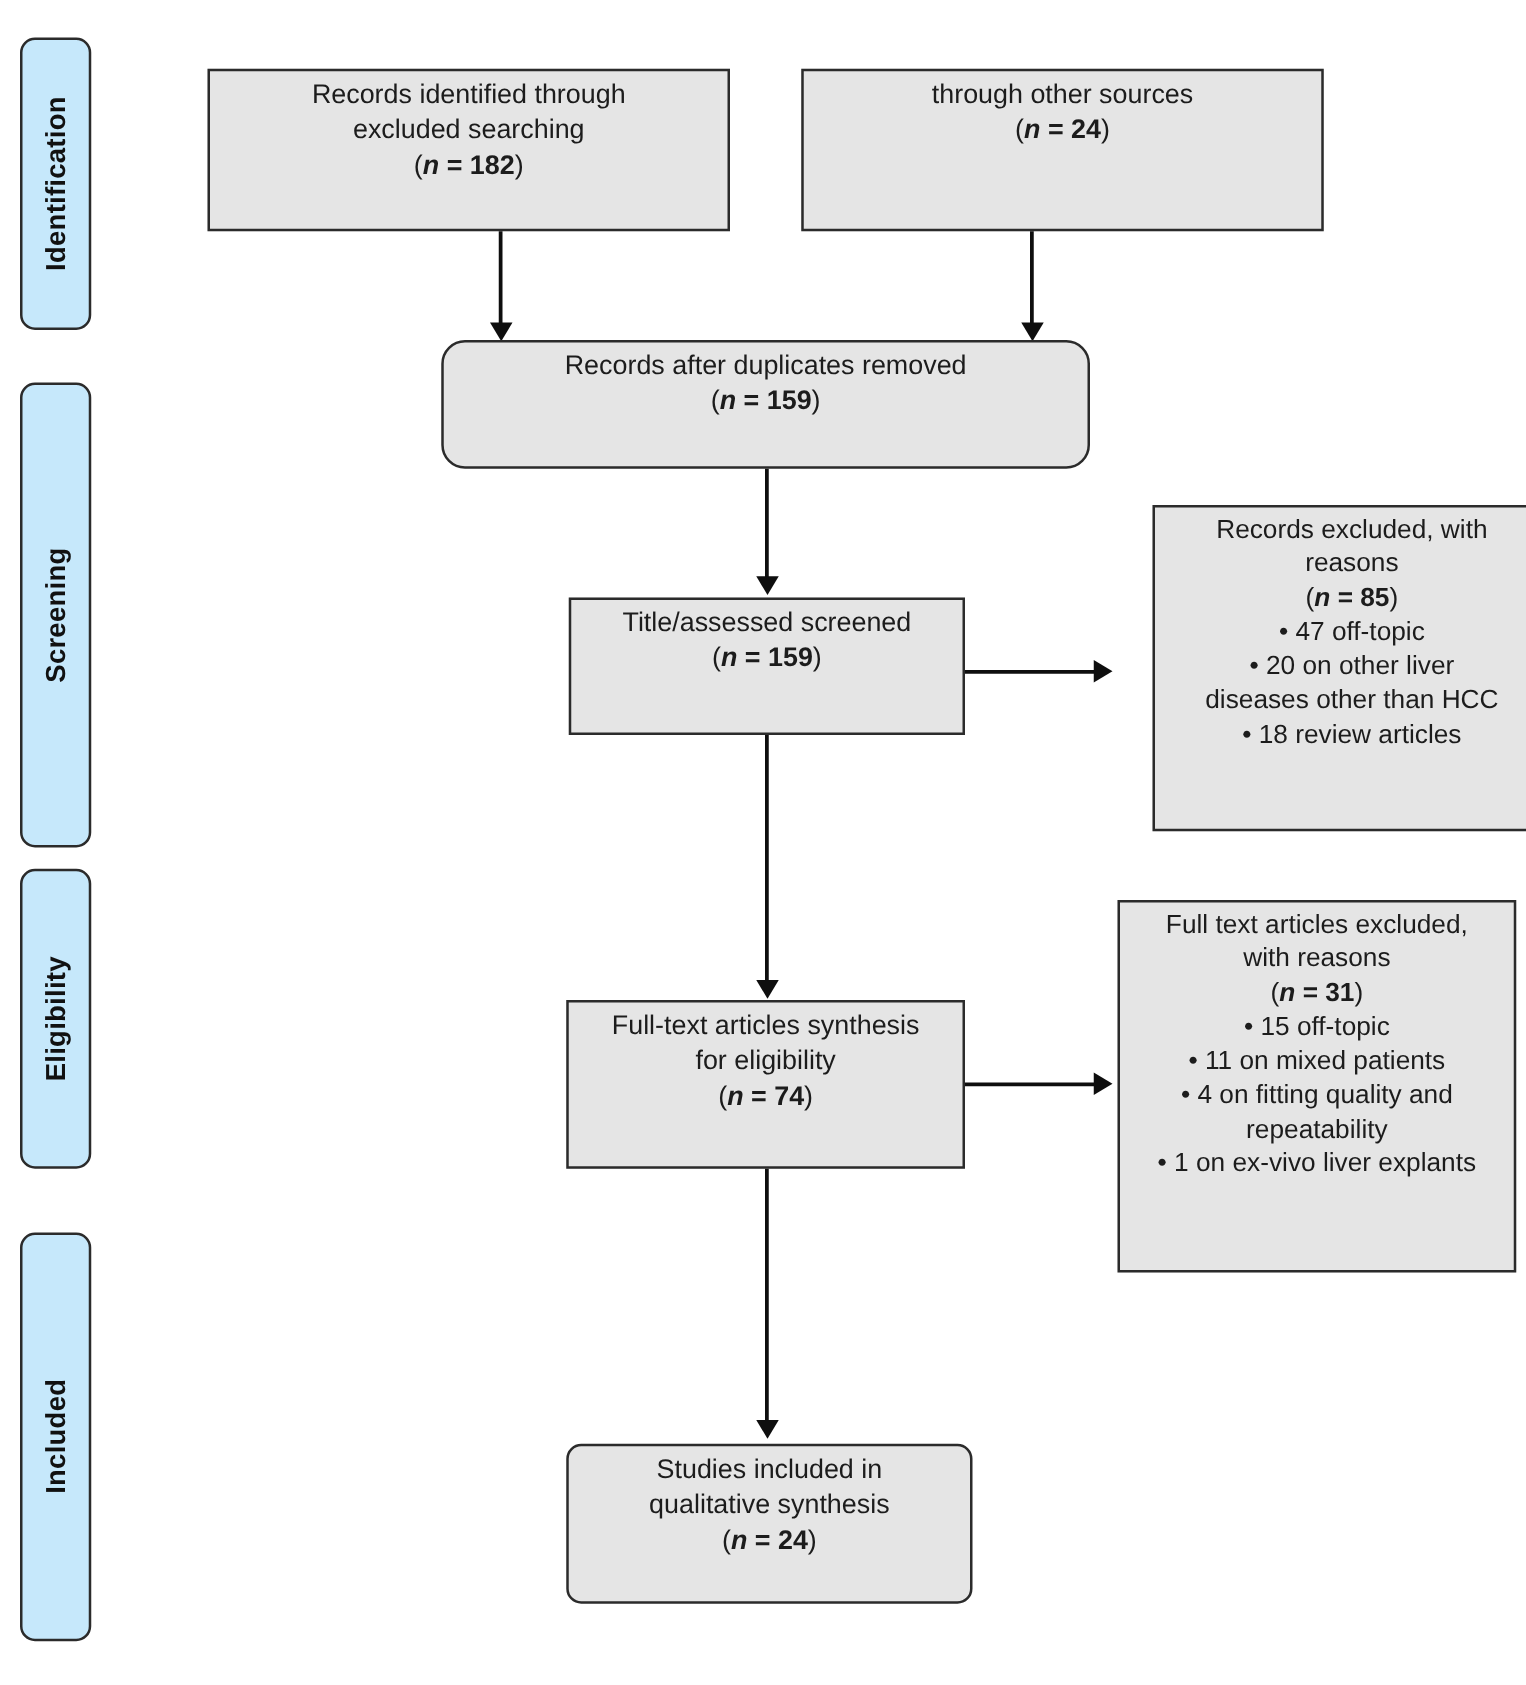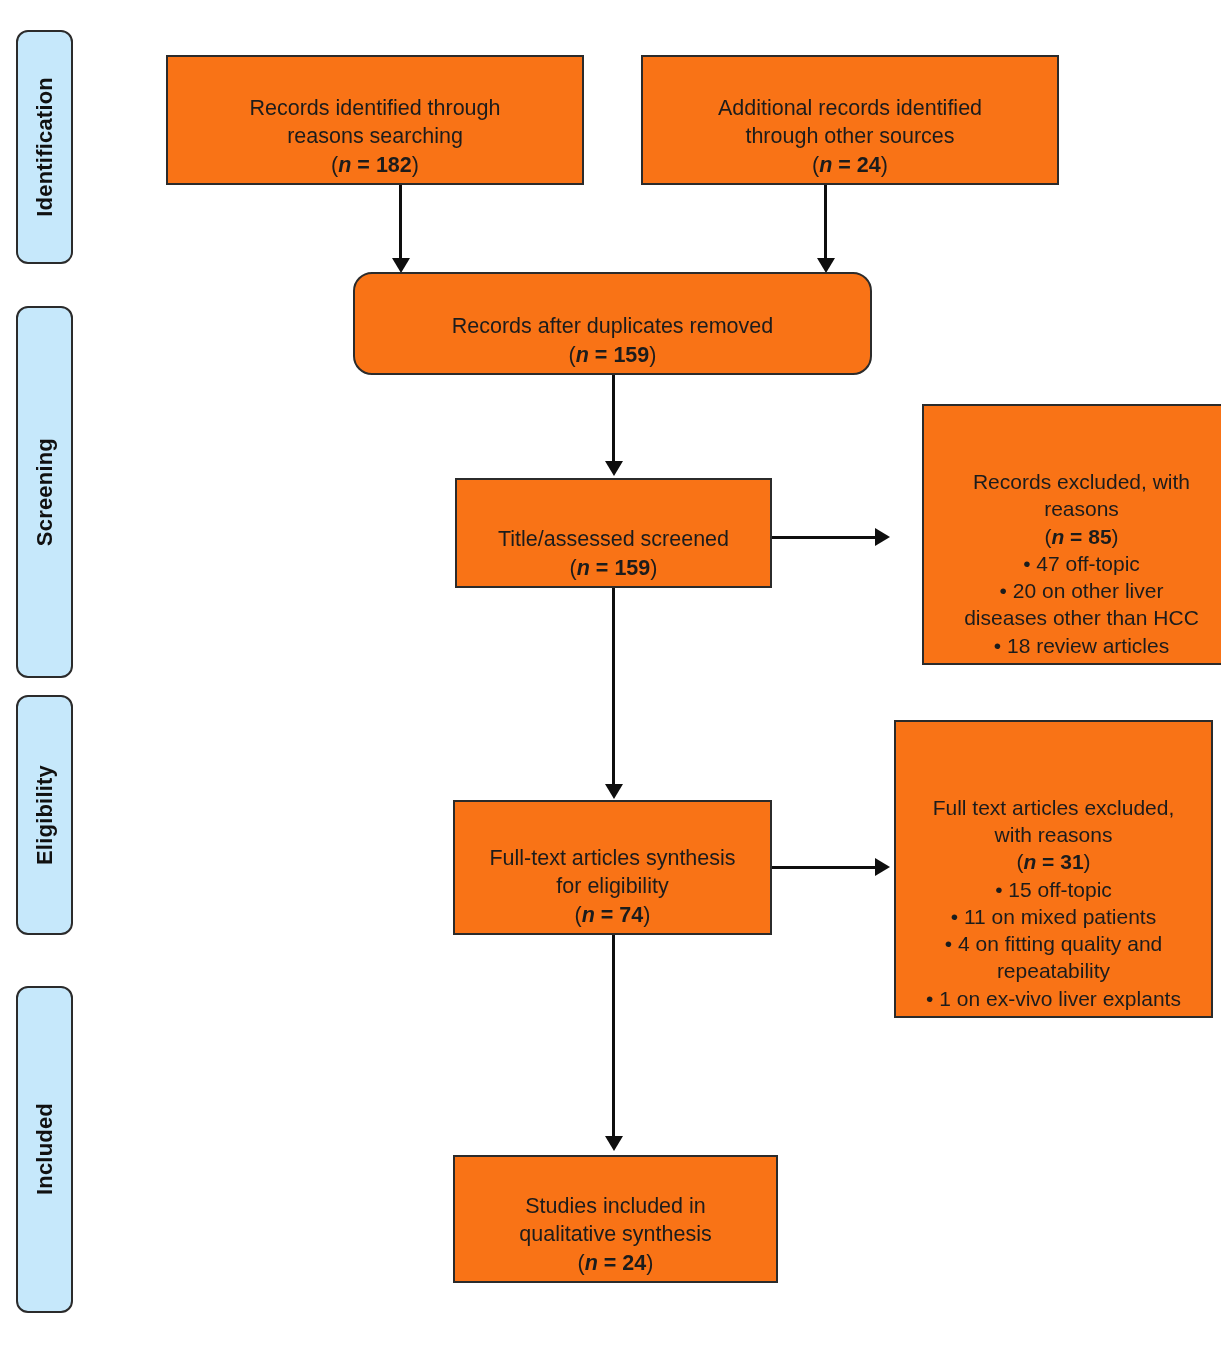--- a/index.html
+++ b/index.html
@@ -46,10 +46,10 @@
   .flow-box {
     position: absolute;
     box-sizing: border-box;
-    background: #f97316;
+    background: #e5e5e5;
     border: 2px solid #2b2b2b;
     display: flex;
-    align-items: flex-end;
+    align-items: flex-start;
     justify-content: center;
     text-align: center;
     padding: 4px 8px;

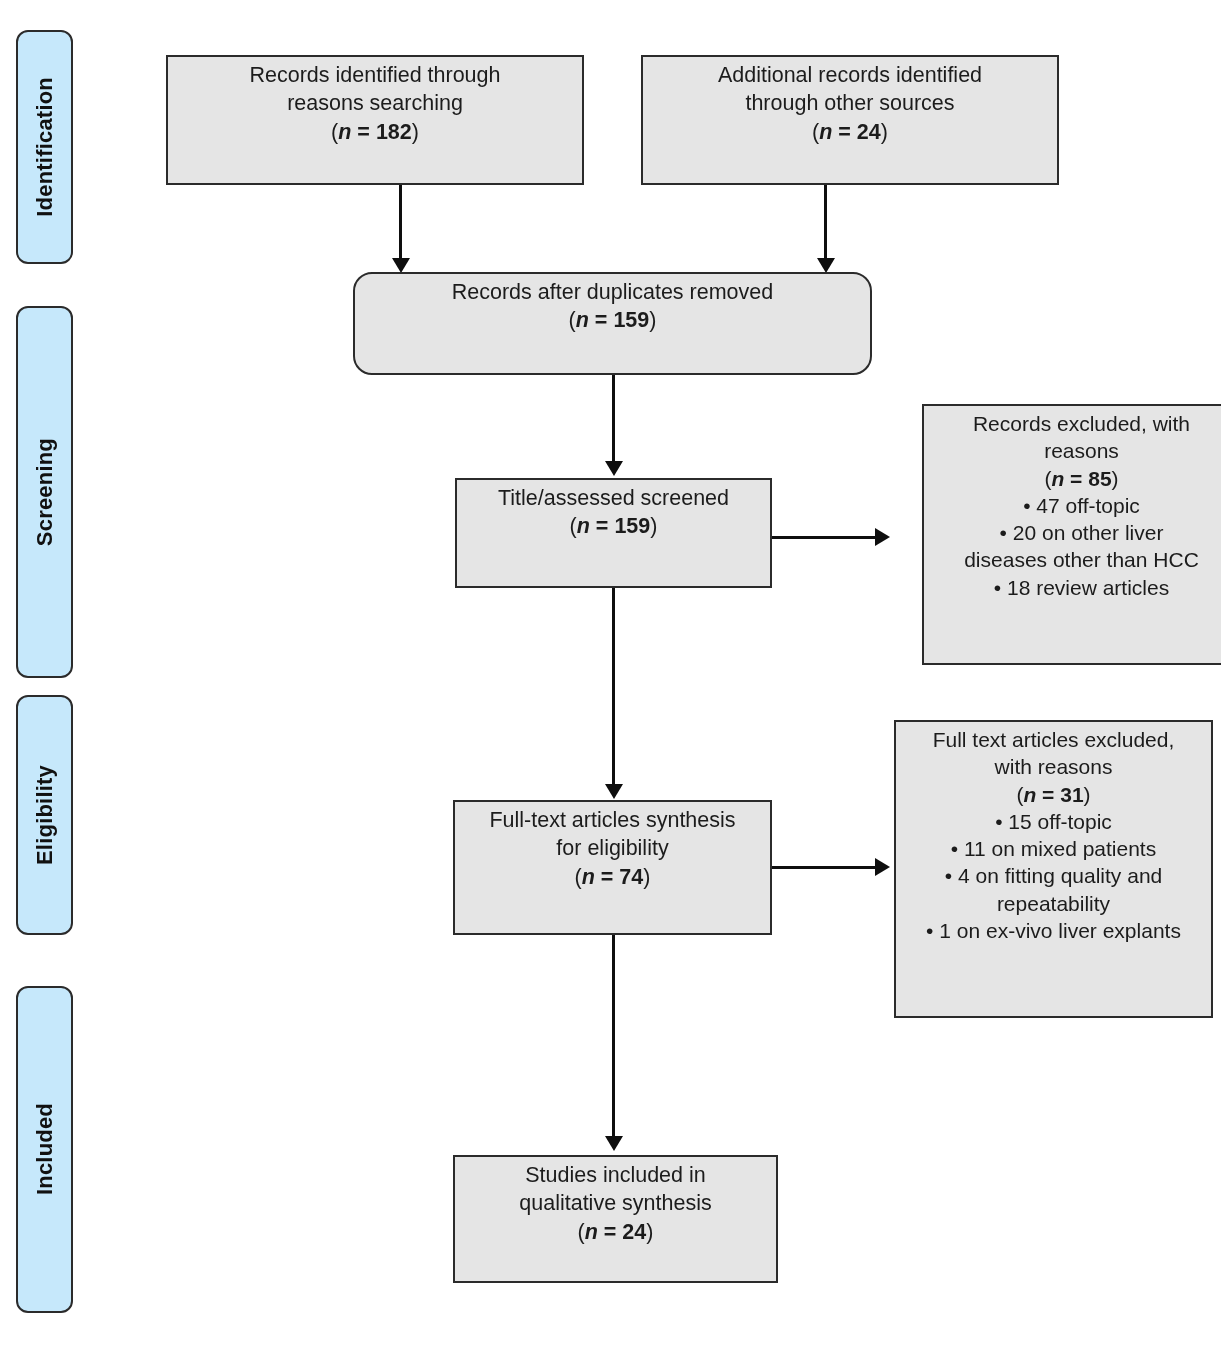--- a/index.html
+++ b/index.html
@@ -123,7 +123,6 @@
 
   <div class="flow-box" style="left:641px; top:55px; width:418px; height:130px;">
     <div class="box-text">
-      <span class="ln">Additional records identified</span>
       <span class="ln">through other sources</span>
       <span class="ln"><span>(</span><span class="nvar">n</span><span class="nval"> = </span><span class="nval">24</span><span>)</span></span>
     </div>

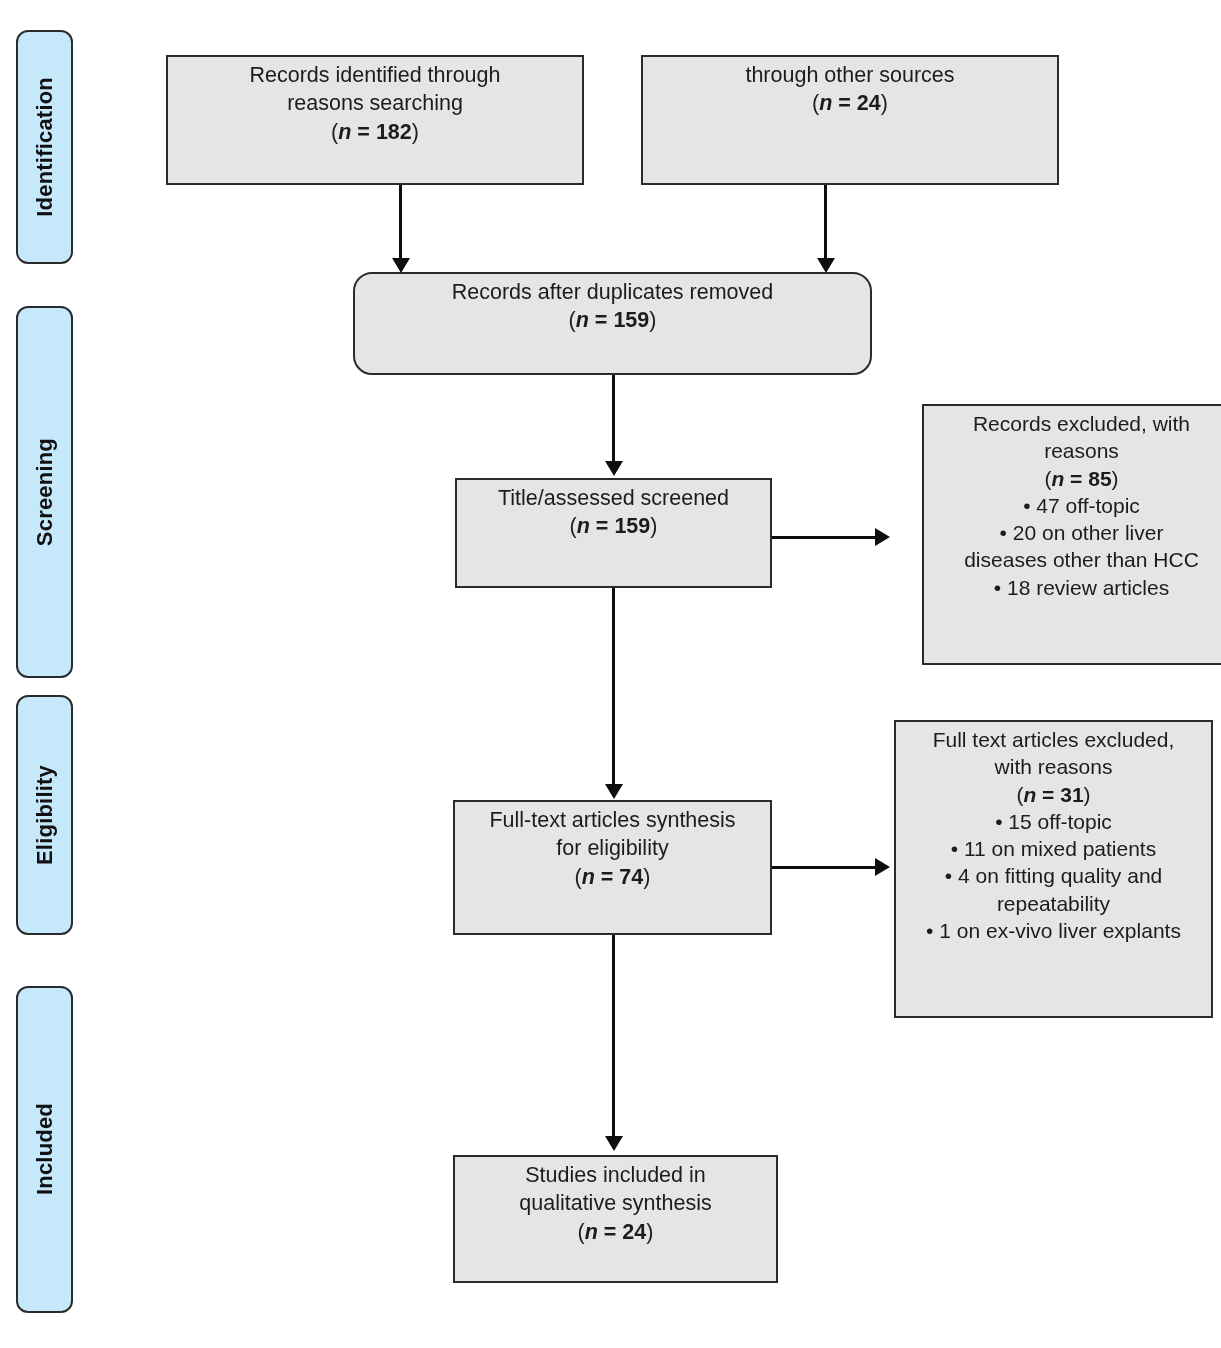--- a/index.html
+++ b/index.html
@@ -116,7 +116,7 @@
   <div class="flow-box" style="left:166px; top:55px; width:418px; height:130px;">
     <div class="box-text">
       <span class="ln">Records identified through</span>
-      <span class="ln">reasons searching</span>
+      <span class="ln">excluded searching</span>
       <span class="ln"><span>(</span><span class="nvar">n</span><span class="nval"> = </span><span class="nval">182</span><span>)</span></span>
     </div>
   </div>

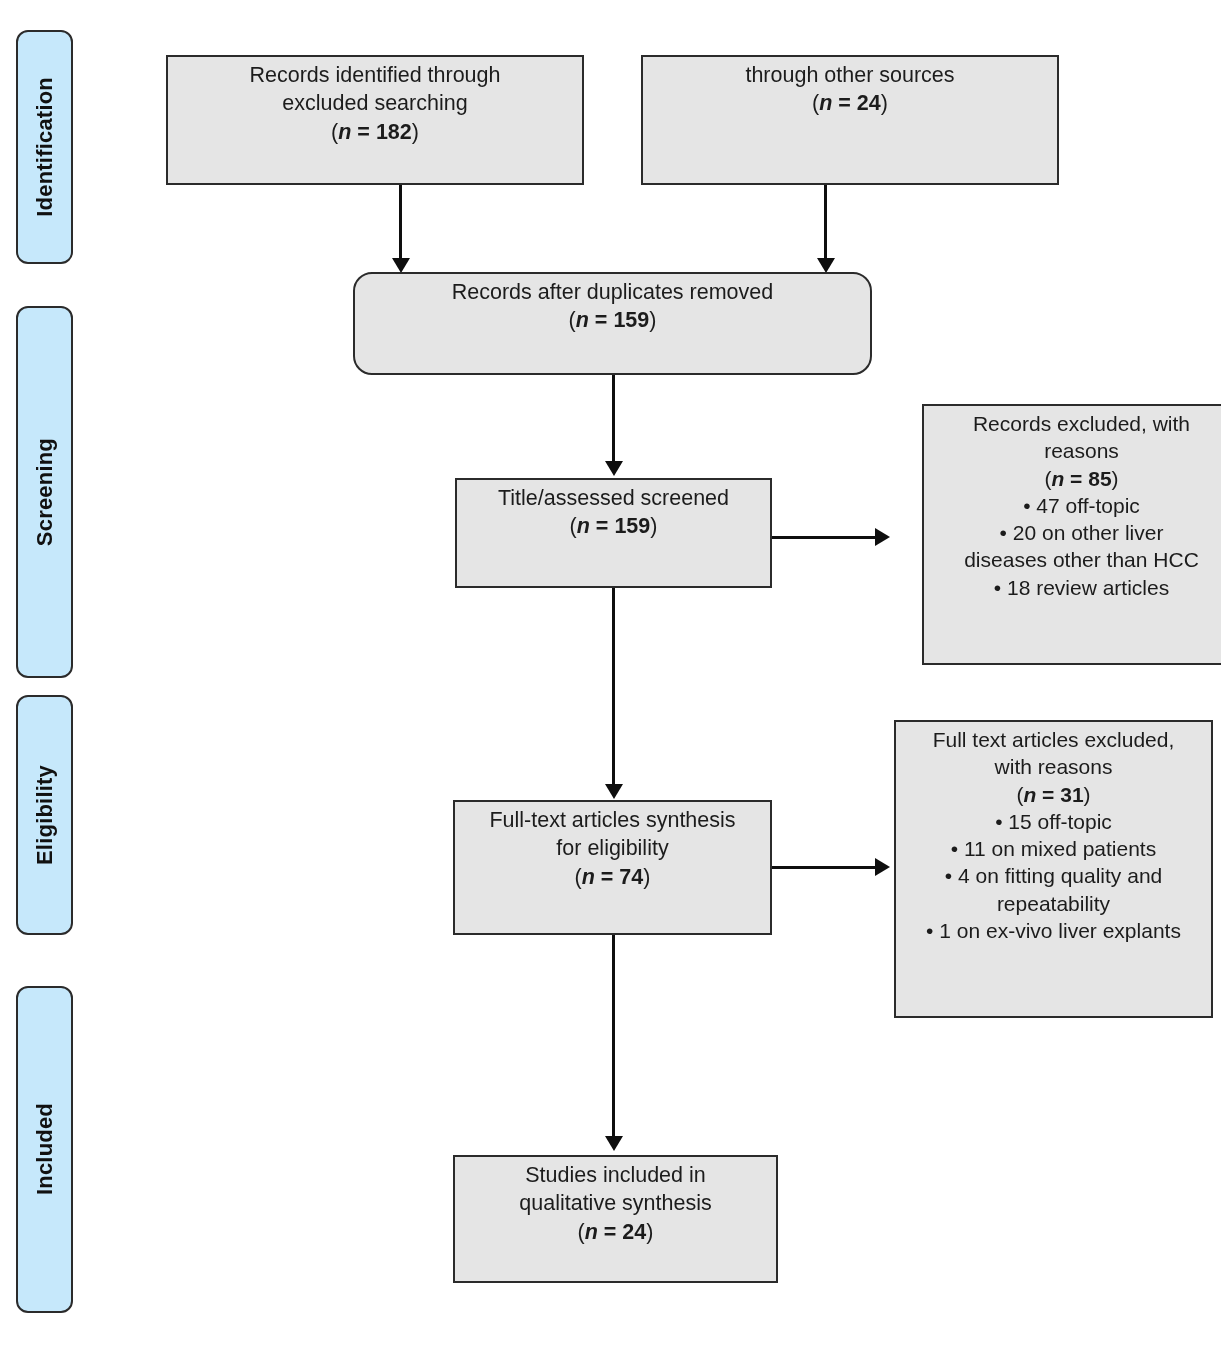--- a/index.html
+++ b/index.html
@@ -196,7 +196,7 @@
   <div class="conn-v" style="left:612px; top:935px; height:202px;"></div>
   <div class="arrow-down" style="left:605px; top:1136px;"></div>
 
-  <div class="flow-box" style="left:453px; top:1155px; width:325px; height:128px;">
+  <div class="flow-box" style="left:453px; top:1155px; width:325px; height:128px;border-radius:12px;">
     <div class="box-text">
       <span class="ln">Studies included in</span>
       <span class="ln">qualitative synthesis</span>

